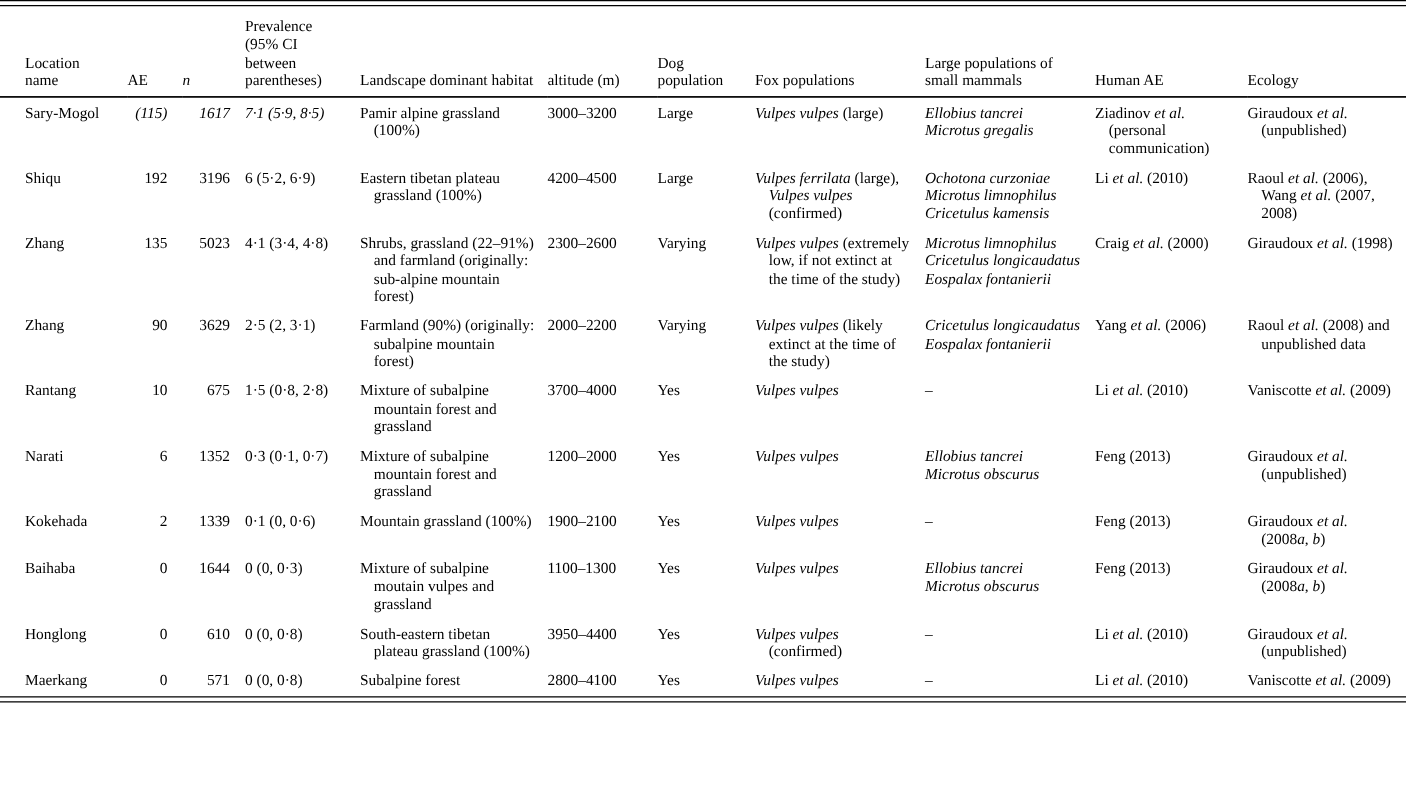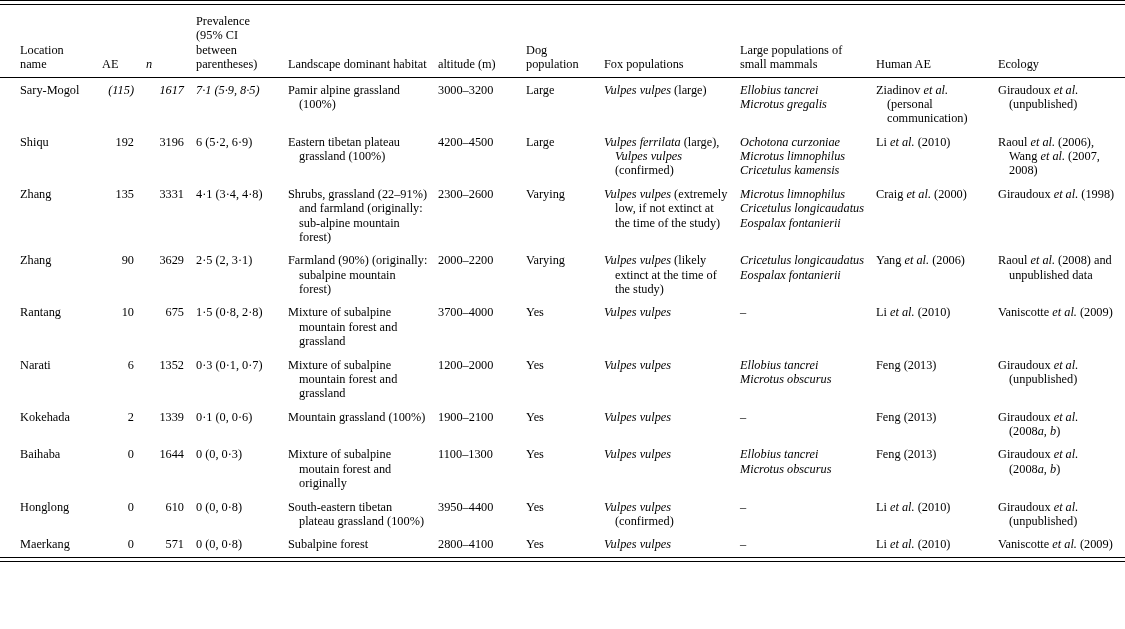--- a/index.html
+++ b/index.html
@@ -183,7 +183,7 @@
             <div class="cell-line">135</div>
           </td>
           <td class="c2 num">
-            <div class="cell-line">3331</div>
+            <div class="cell-line">5023</div>
           </td>
           <td class="c3">
             <div class="cell-line">4·1 (3·4, 4·8)</div>

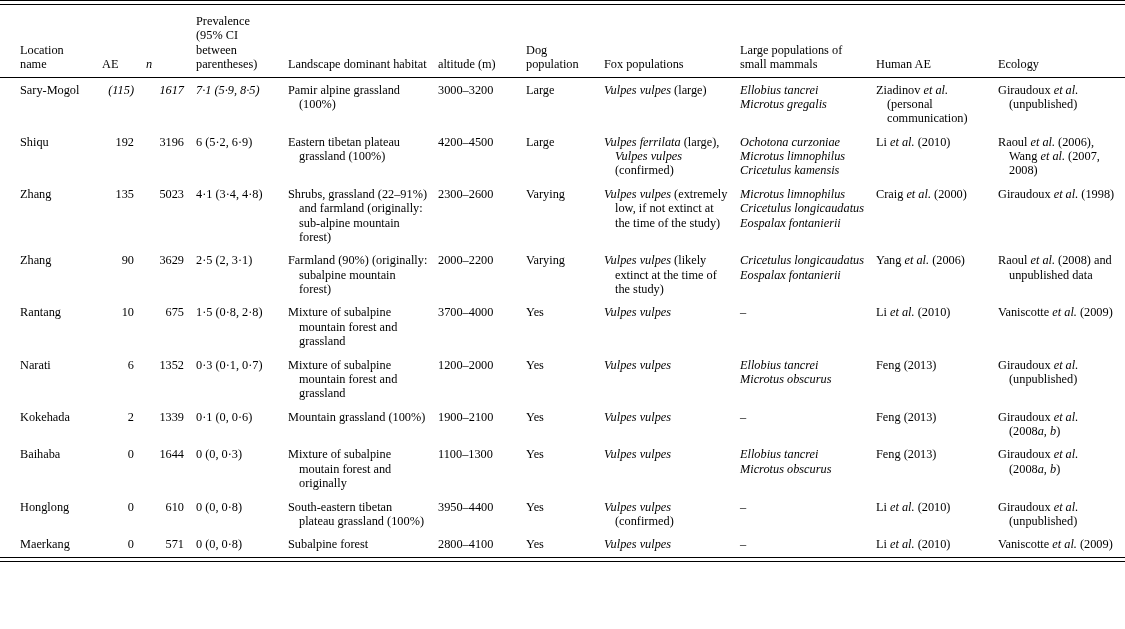--- a/index.html
+++ b/index.html
@@ -368,7 +368,7 @@
             <div class="cell-line">0 (0, 0·3)</div>
           </td>
           <td class="c4">
-            <div class="cell-line">Mixture of subalpine moutain forest and originally</div>
+            <div class="cell-line">Mixture of subalpine moutain vulpes and grassland</div>
           </td>
           <td class="c5">
             <div class="cell-line">1100–1300</div>

